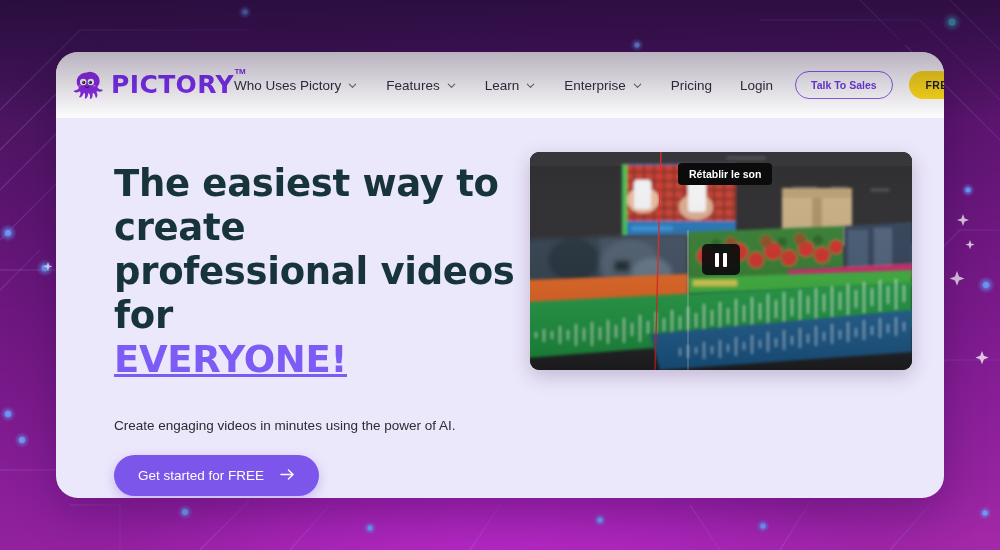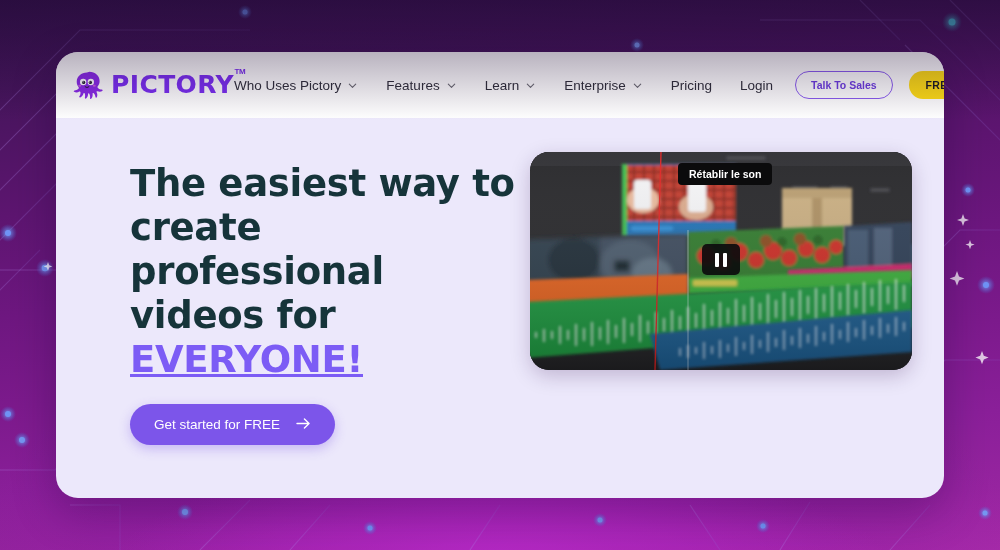--- a/index.html
+++ b/index.html
@@ -67,7 +67,7 @@
   }
 
   
-  #hero { display:flex; padding:30px 32px 0 18px; }
+  #hero { display:flex; padding:30px 32px 0 2px; }
   .hero-left { width:500px; padding-left:56px; padding-top:14px; }
   h1.headline {
     font-size:37px; line-height:1.19; color:#16343a; font-weight:bold;

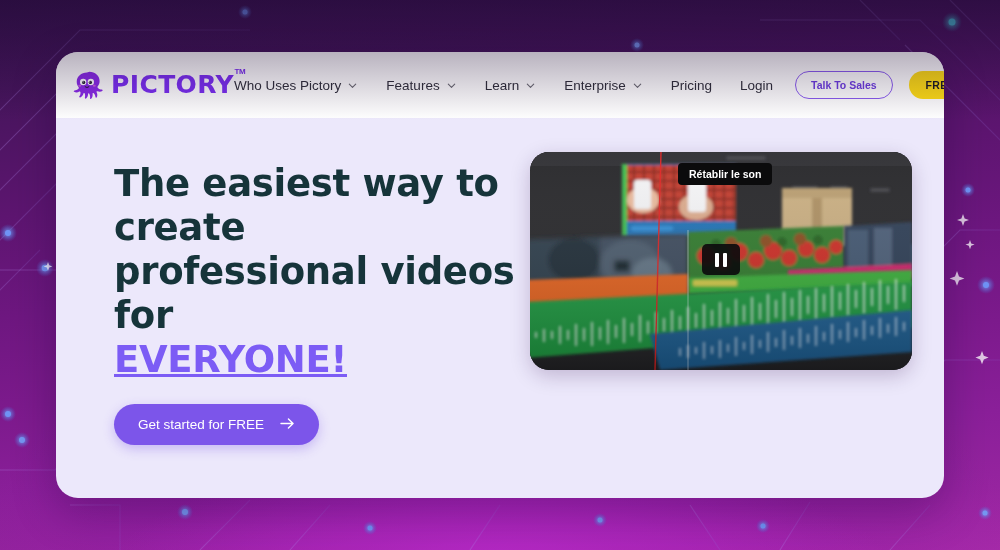--- a/index.html
+++ b/index.html
@@ -86,7 +86,7 @@
   
   .hero-right { padding-top:4px; }
   #video {
-    position:relative; width:382px; height:218px; border-radius:19px;
+    position:relative; width:382px; height:218px; border-radius:9px;
     overflow:hidden; background:#1d1d20;
     box-shadow:0 6px 20px rgba(40,0,70,0.22);
   }

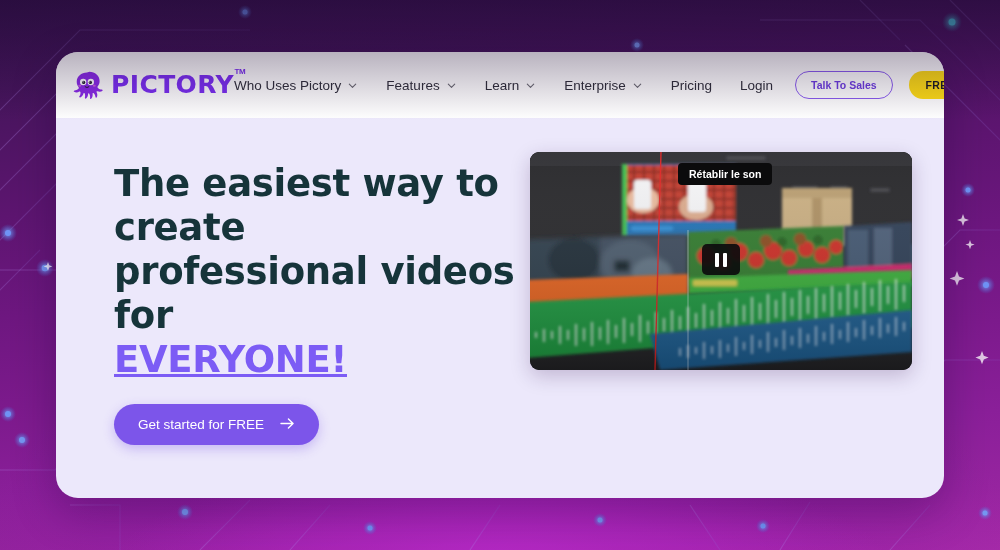--- a/index.html
+++ b/index.html
@@ -303,6 +303,7 @@
           <span class="accent">EVERYONE!</span>
         </h1>
 
+        <p class="subhead">Create engaging videos in minutes using the power of AI.</p>
 
         <button class="btn-start">
           <span>Get started for FREE</span>

